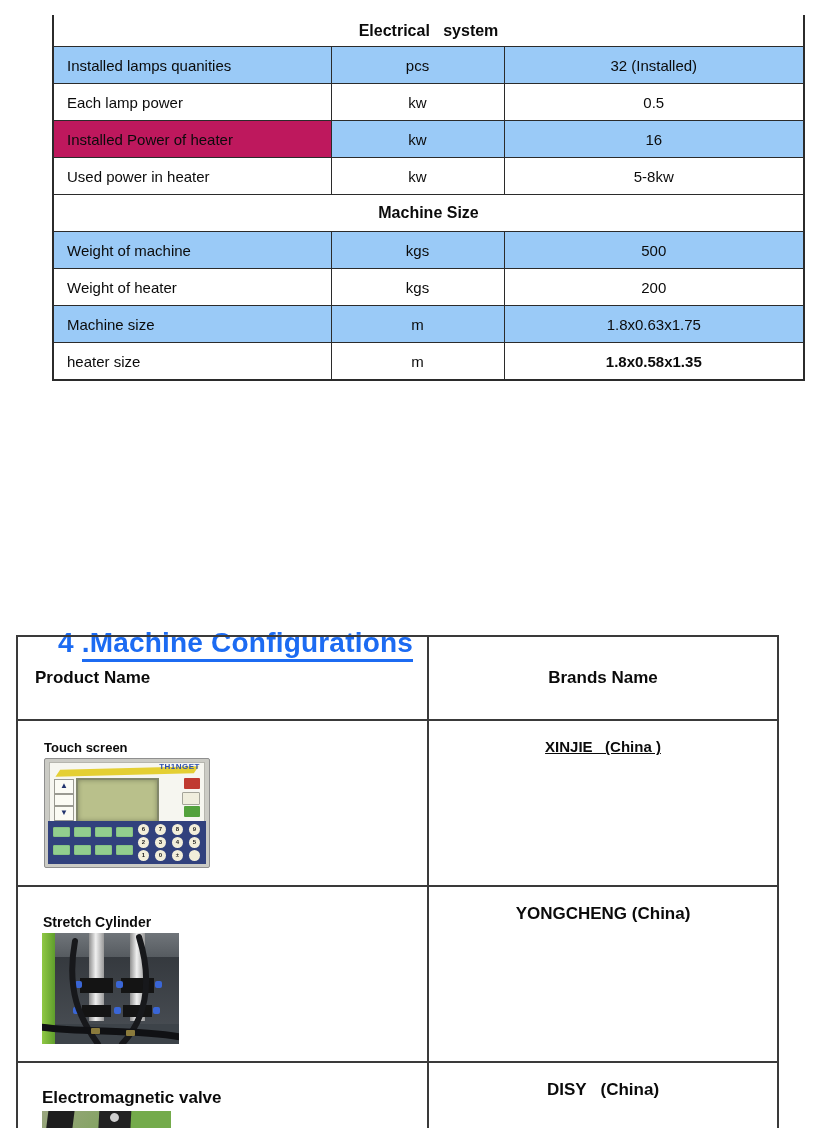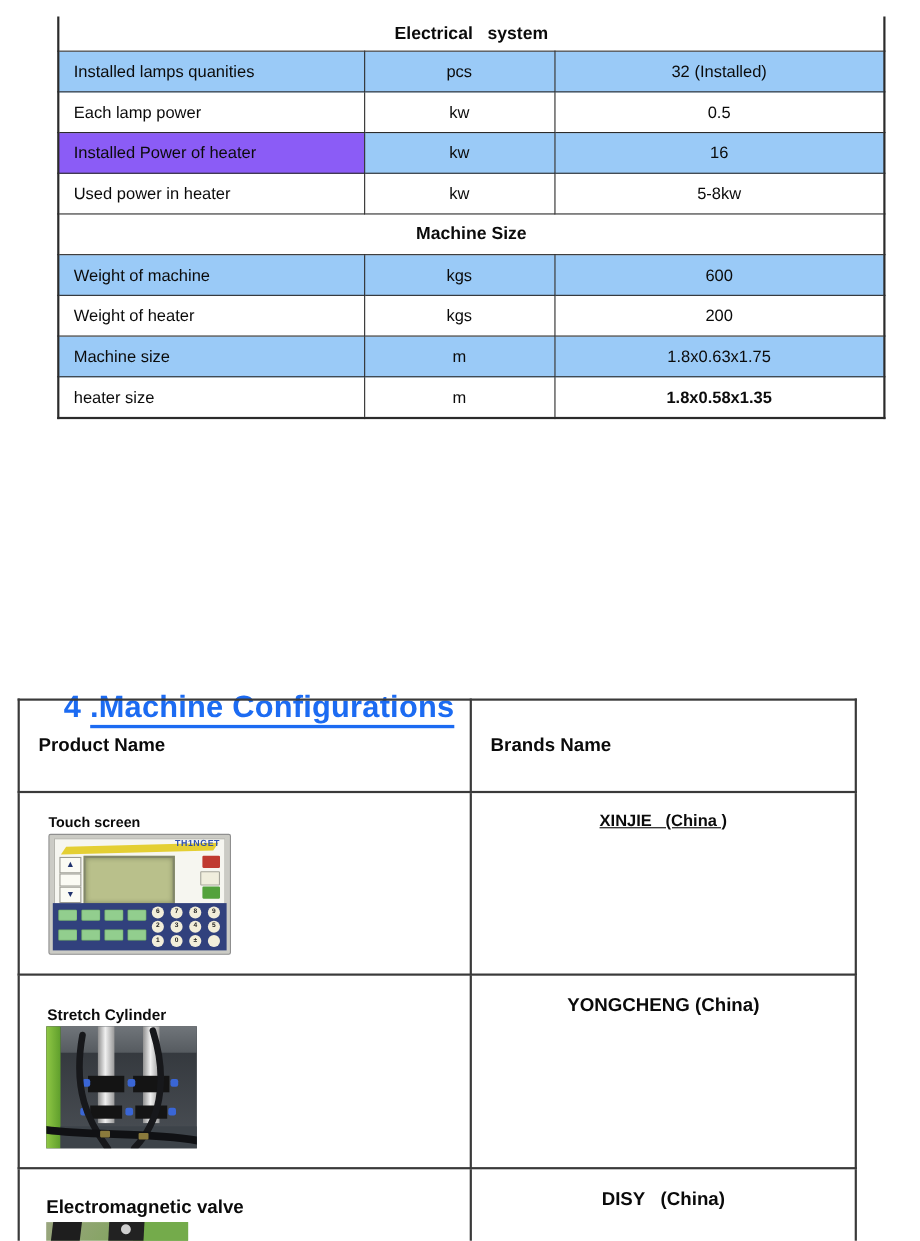--- a/index.html
+++ b/index.html
@@ -124,7 +124,7 @@
     <td class="c3">0.5</td>
   </tr>
   <tr class="blue">
-    <td class="c1" style="background: #8b5cf6;">Installed Power of heater</td>
+    <td class="c1" style="background: #be185d;">Installed Power of heater</td>
     <td class="c2" style="background: rgb(154, 202, 247);">kw</td>
     <td class="c3" style="background: rgb(154, 202, 247);">16</td>
   </tr>

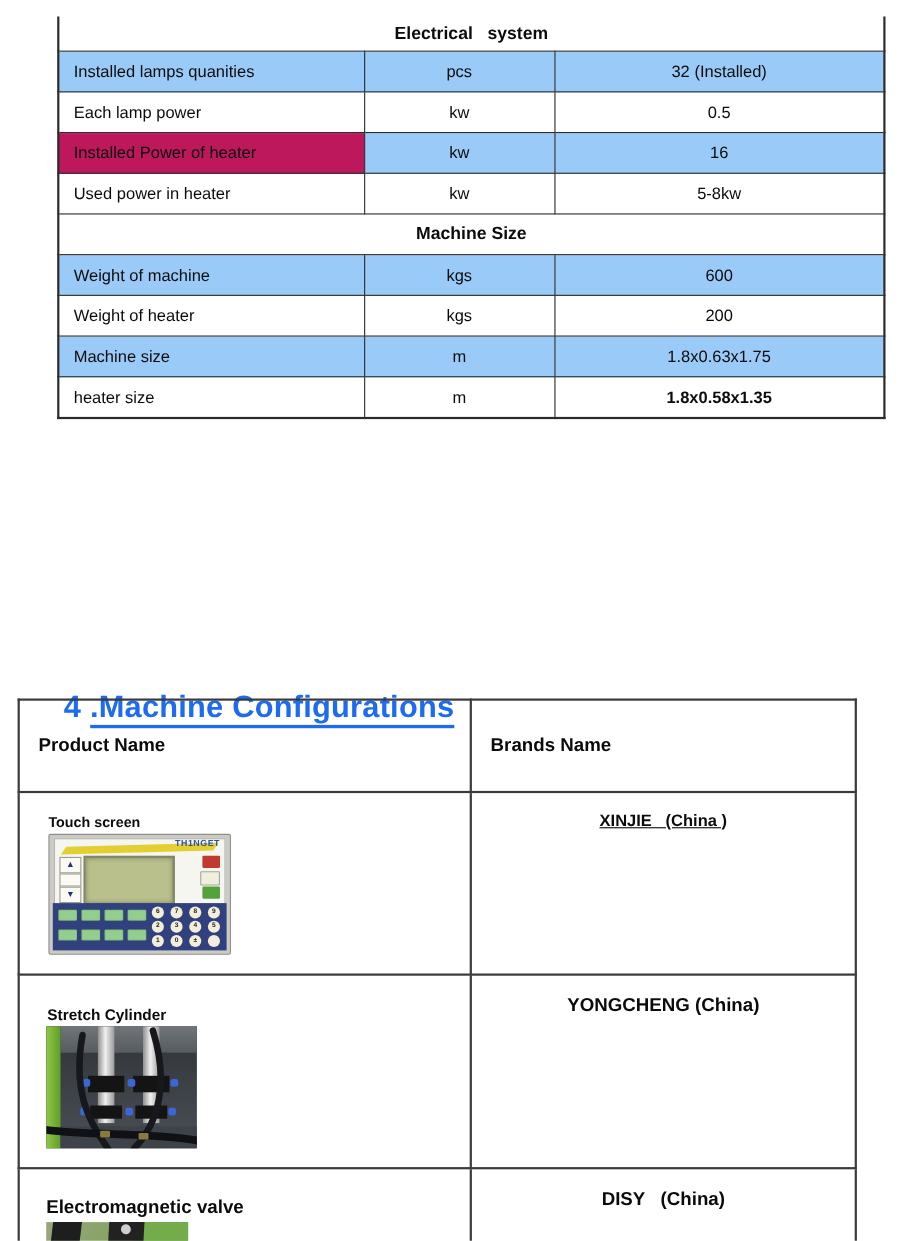--- a/index.html
+++ b/index.html
@@ -139,7 +139,7 @@
   <tr class="blue">
     <td class="c1" style="background: rgb(154, 202, 247);">Weight of machine</td>
     <td class="c2" style="background: rgb(154, 202, 247);">kgs</td>
-    <td class="c3" style="background: rgb(154, 202, 247);">600</td>
+    <td class="c3" style="background: rgb(154, 202, 247);">500</td>
   </tr>
   <tr>
     <td class="c1">Weight of heater</td>

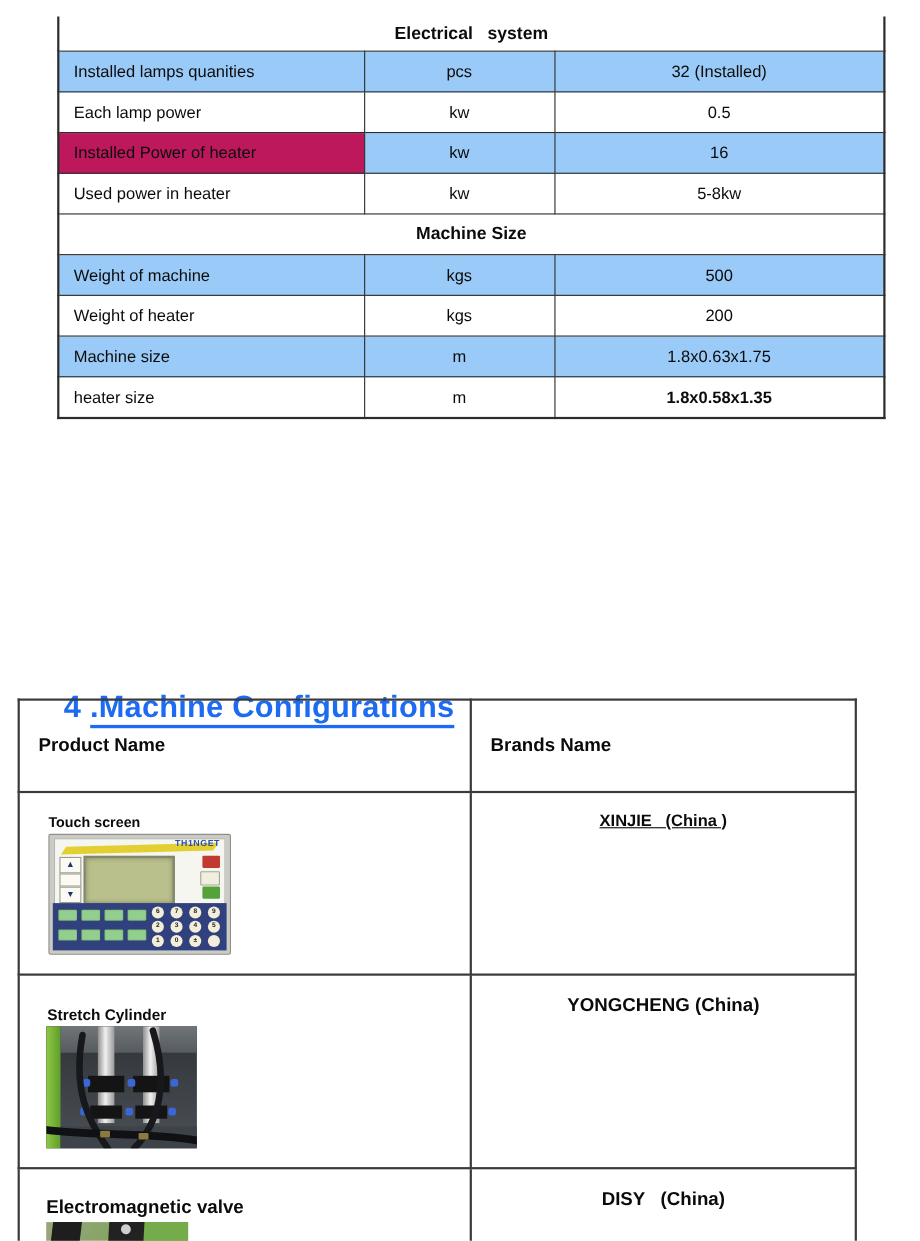--- a/index.html
+++ b/index.html
@@ -39,7 +39,7 @@
   table.config td{border:2px solid #3a3a3a;padding:17px;vertical-align:top;}
   table.config tr.hdr td{height:48px;vertical-align:middle;font-weight:bold;font-size:17px;}
   td.ph{text-align:left;padding-left:10px;}
-  td.bh{text-align:left;}
+  td.bh{text-align:center;}
   td.bcell{vertical-align:middle;text-align:center;font-weight:bold;white-space:pre;}
   .fs15{font-size:15px;text-decoration:underline;} .fs17{font-size:17px;}
   .plabel{font-weight:bold;line-height:1.15;}

